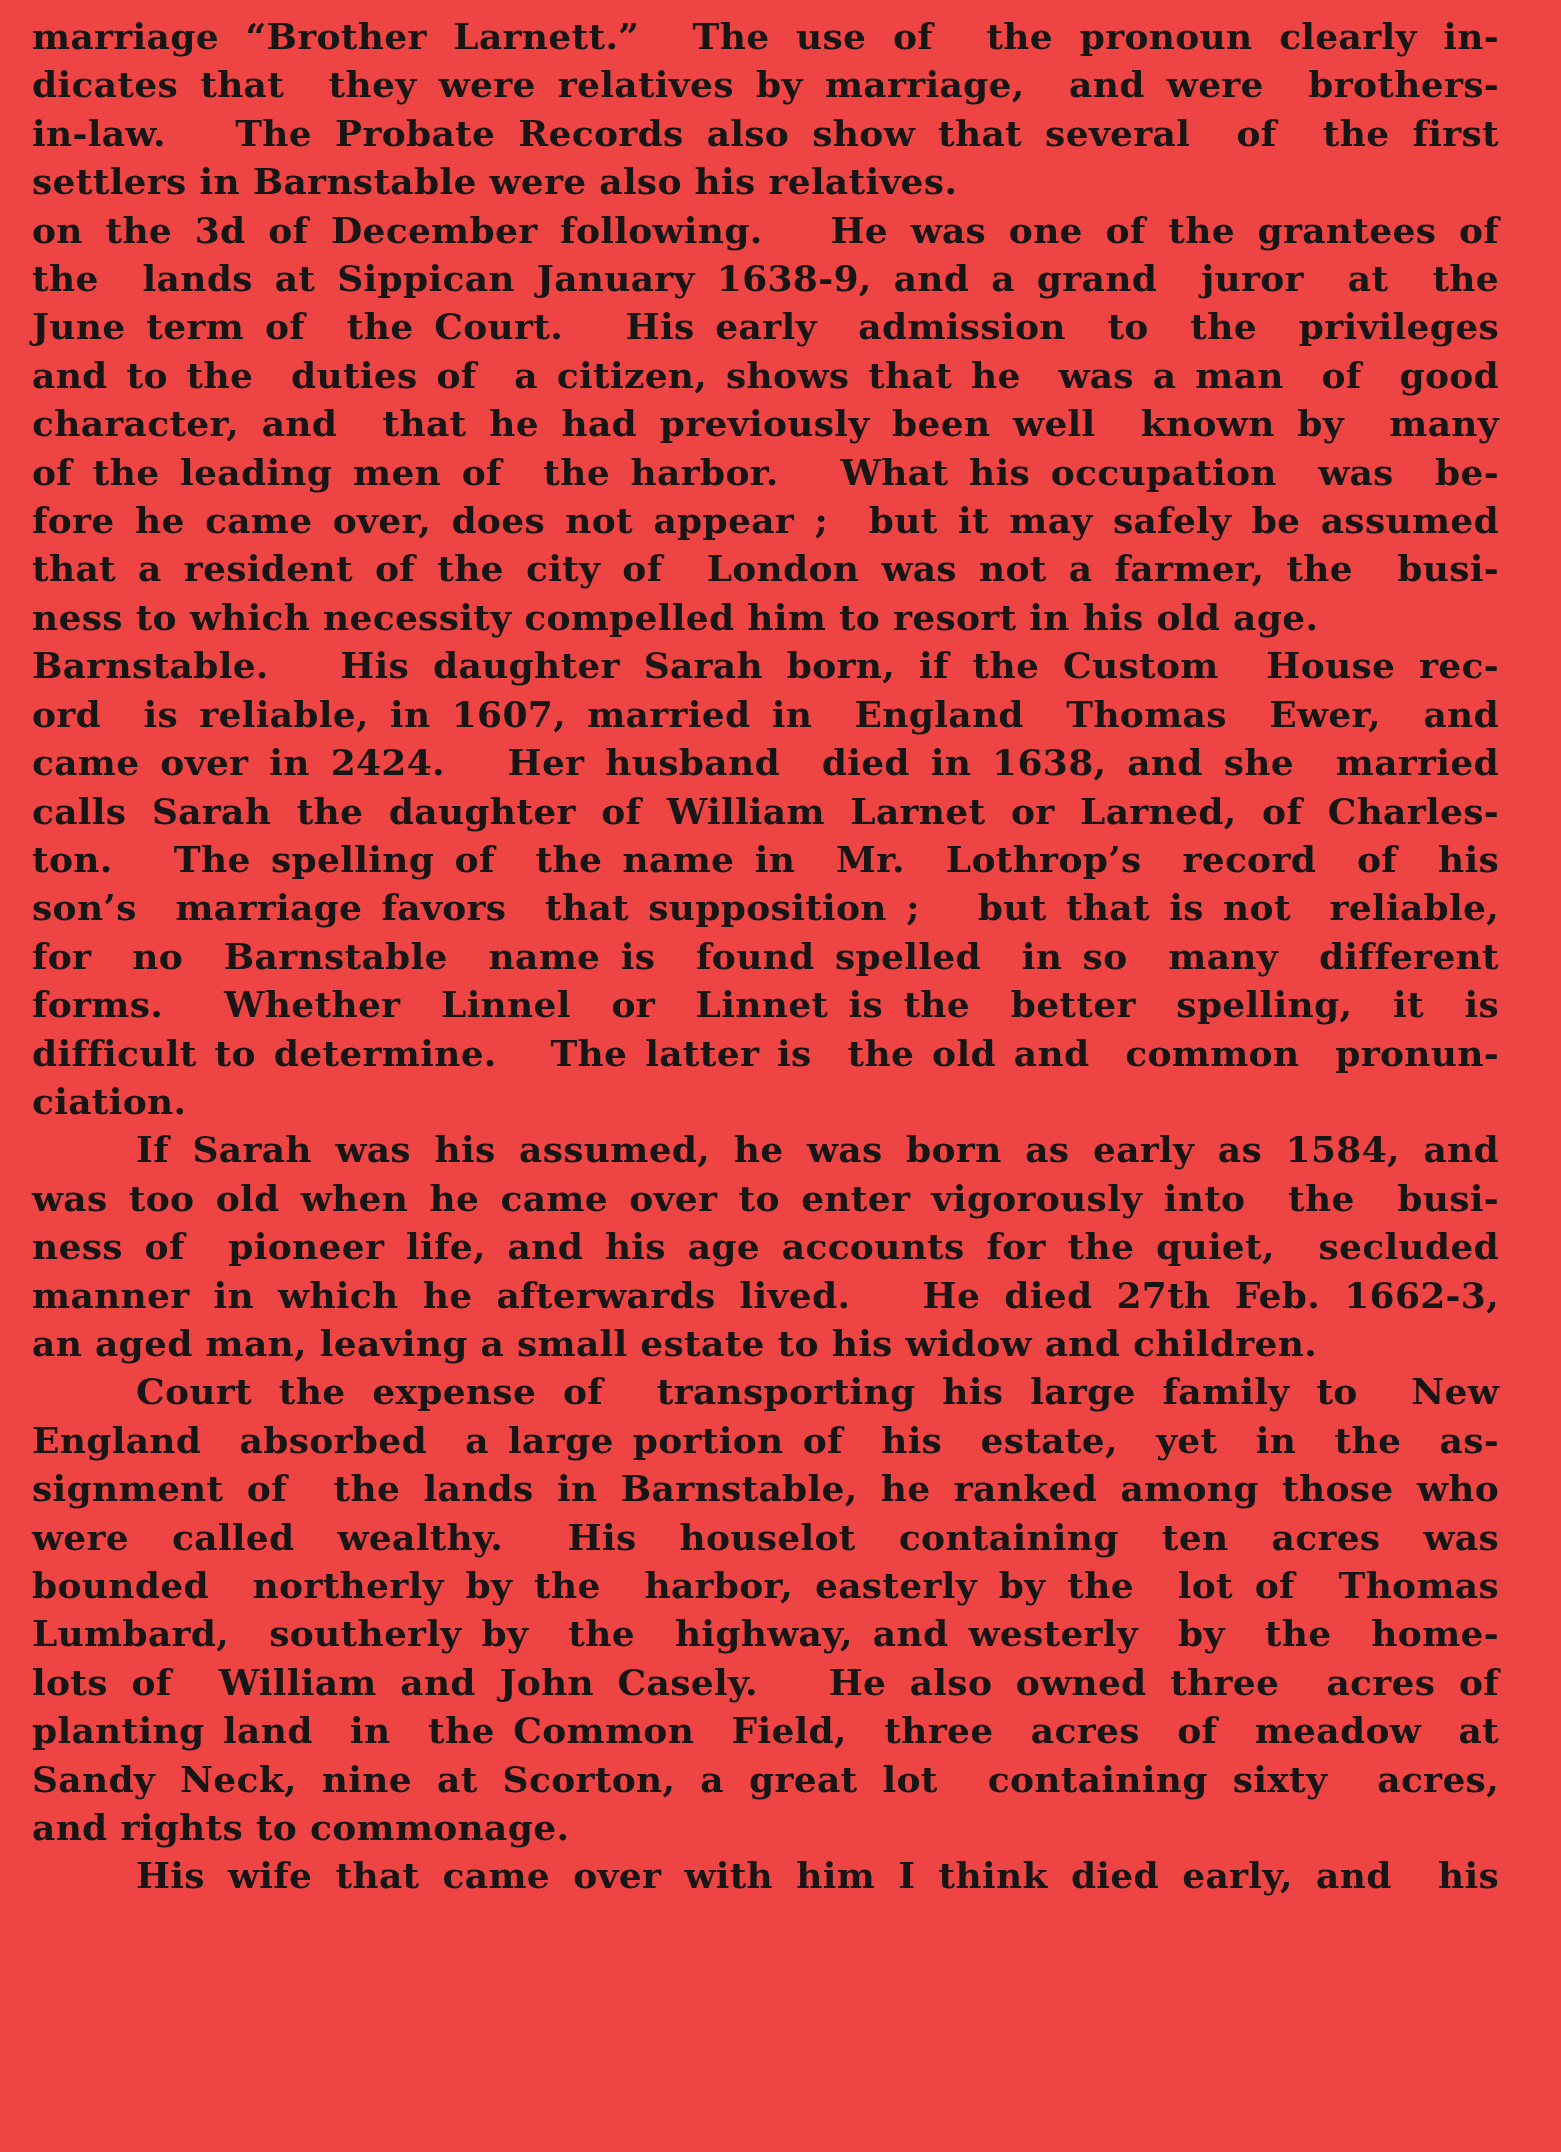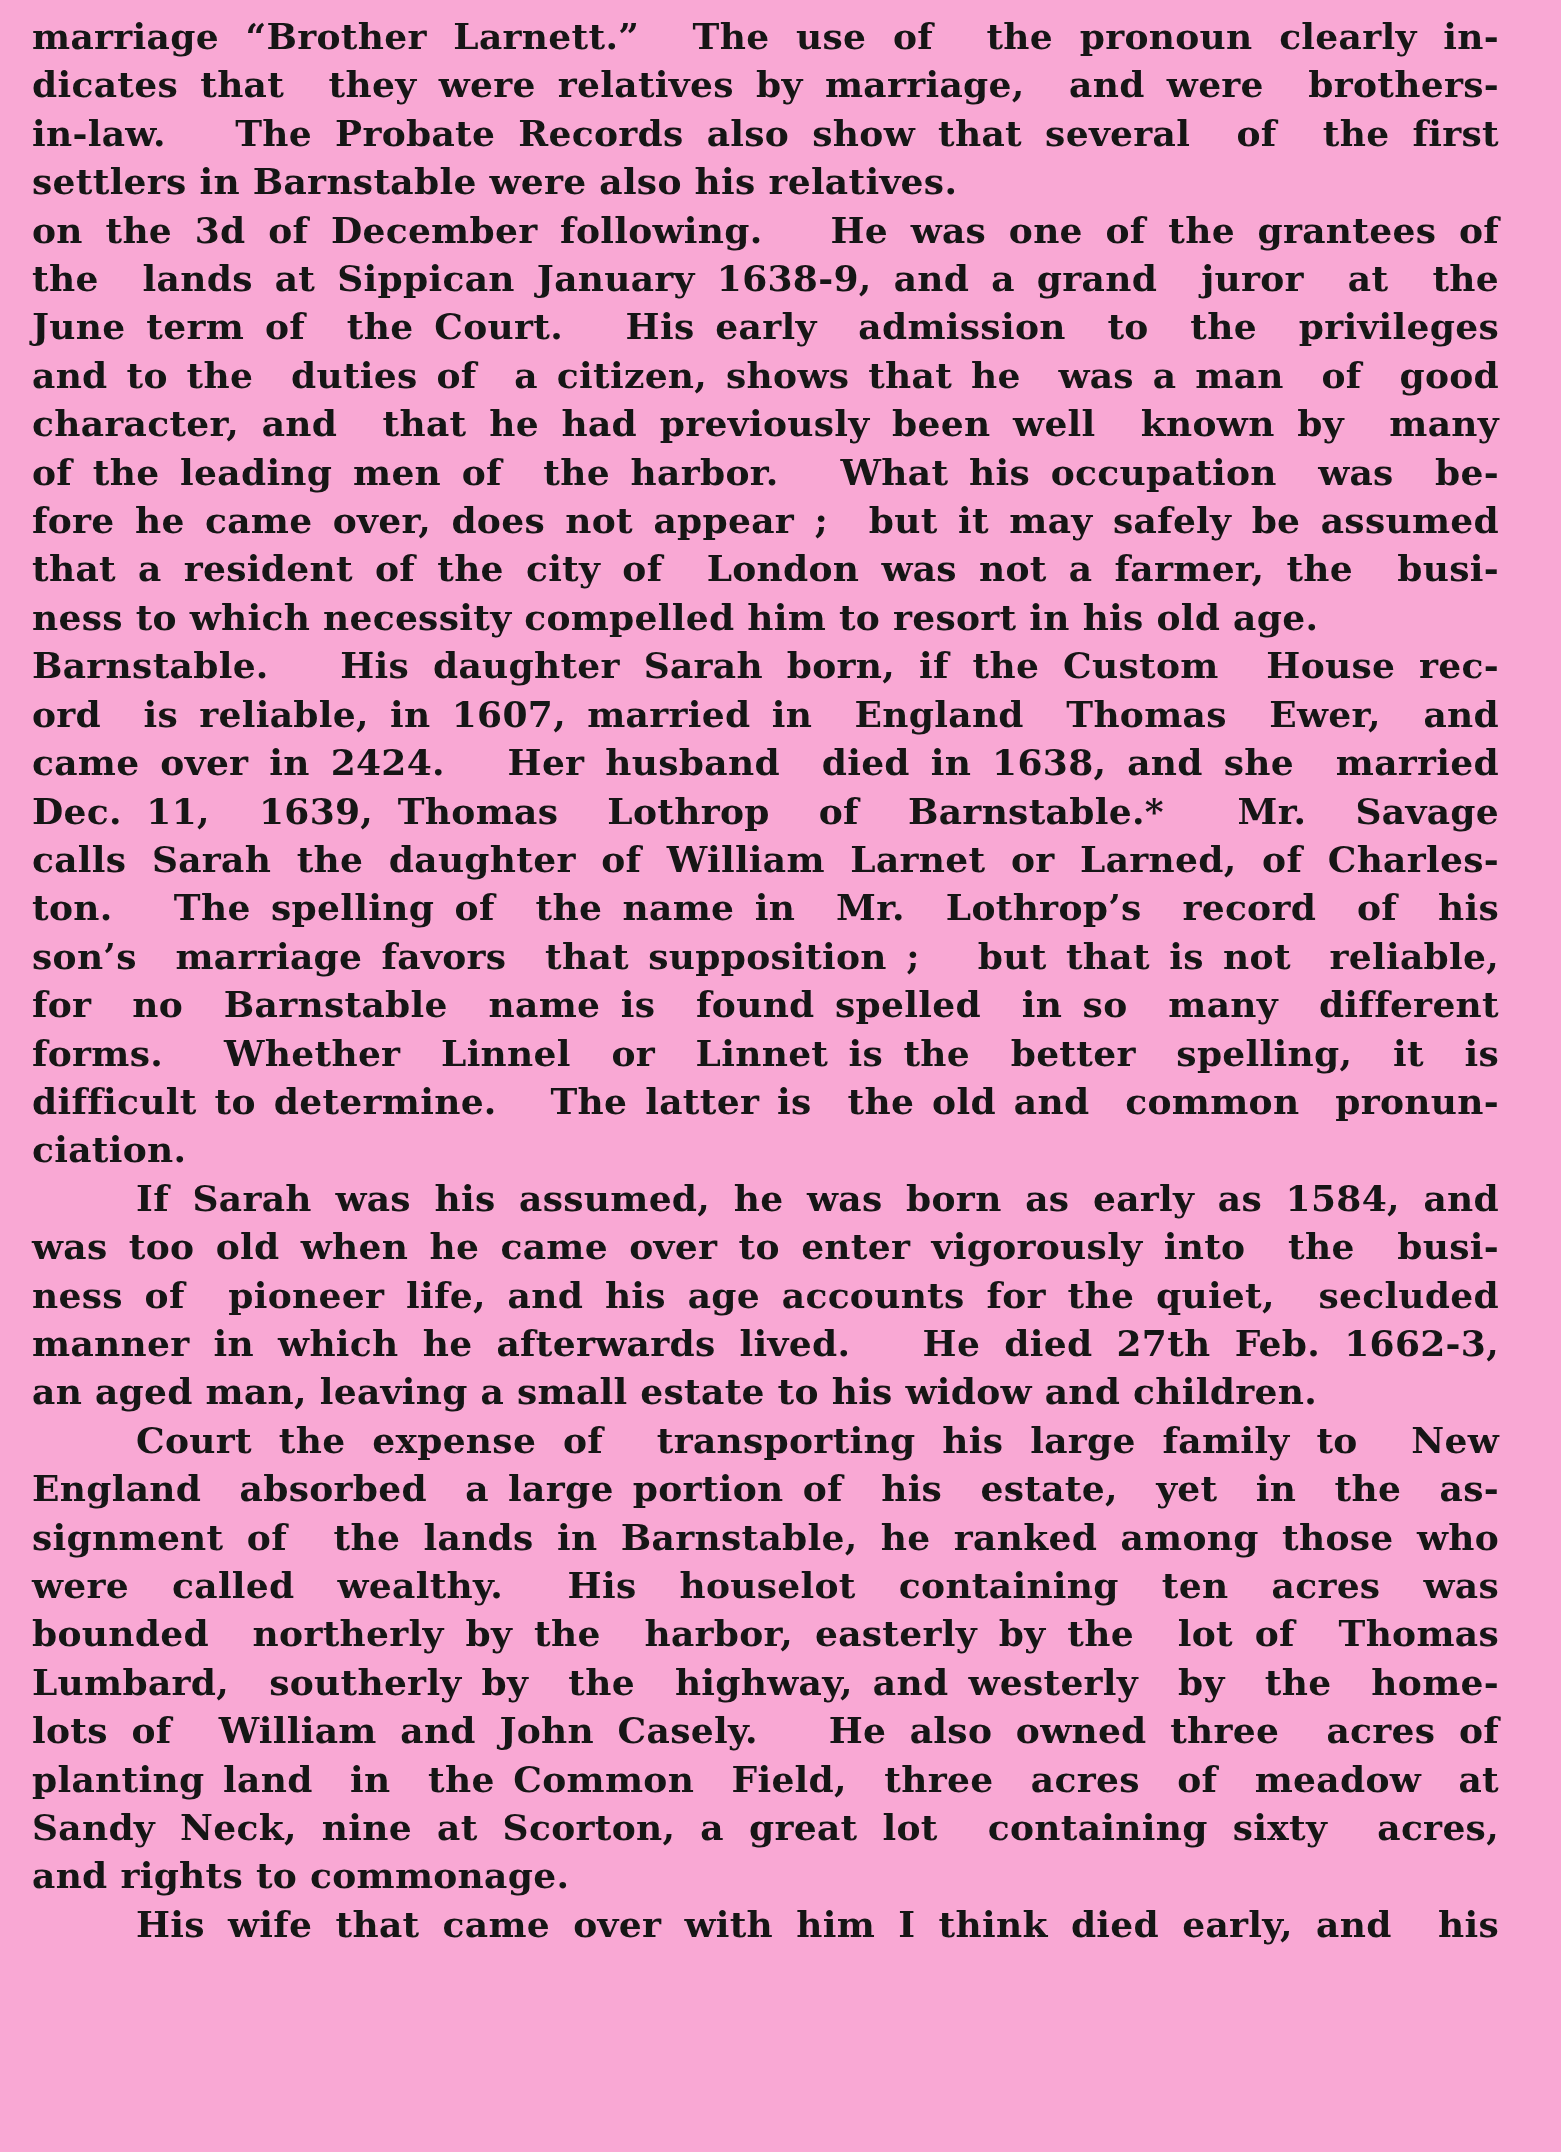--- a/index.html
+++ b/index.html
@@ -12,7 +12,7 @@
     width: 1561px;
     height: 2152px;
     box-sizing: border-box;
-    background: #f9a8d4;
+    background: #ef4444;
     padding: 12px 62px 0 32px;
     font-family: "DejaVu Serif", "Liberation Serif", serif;
     font-weight: bold;

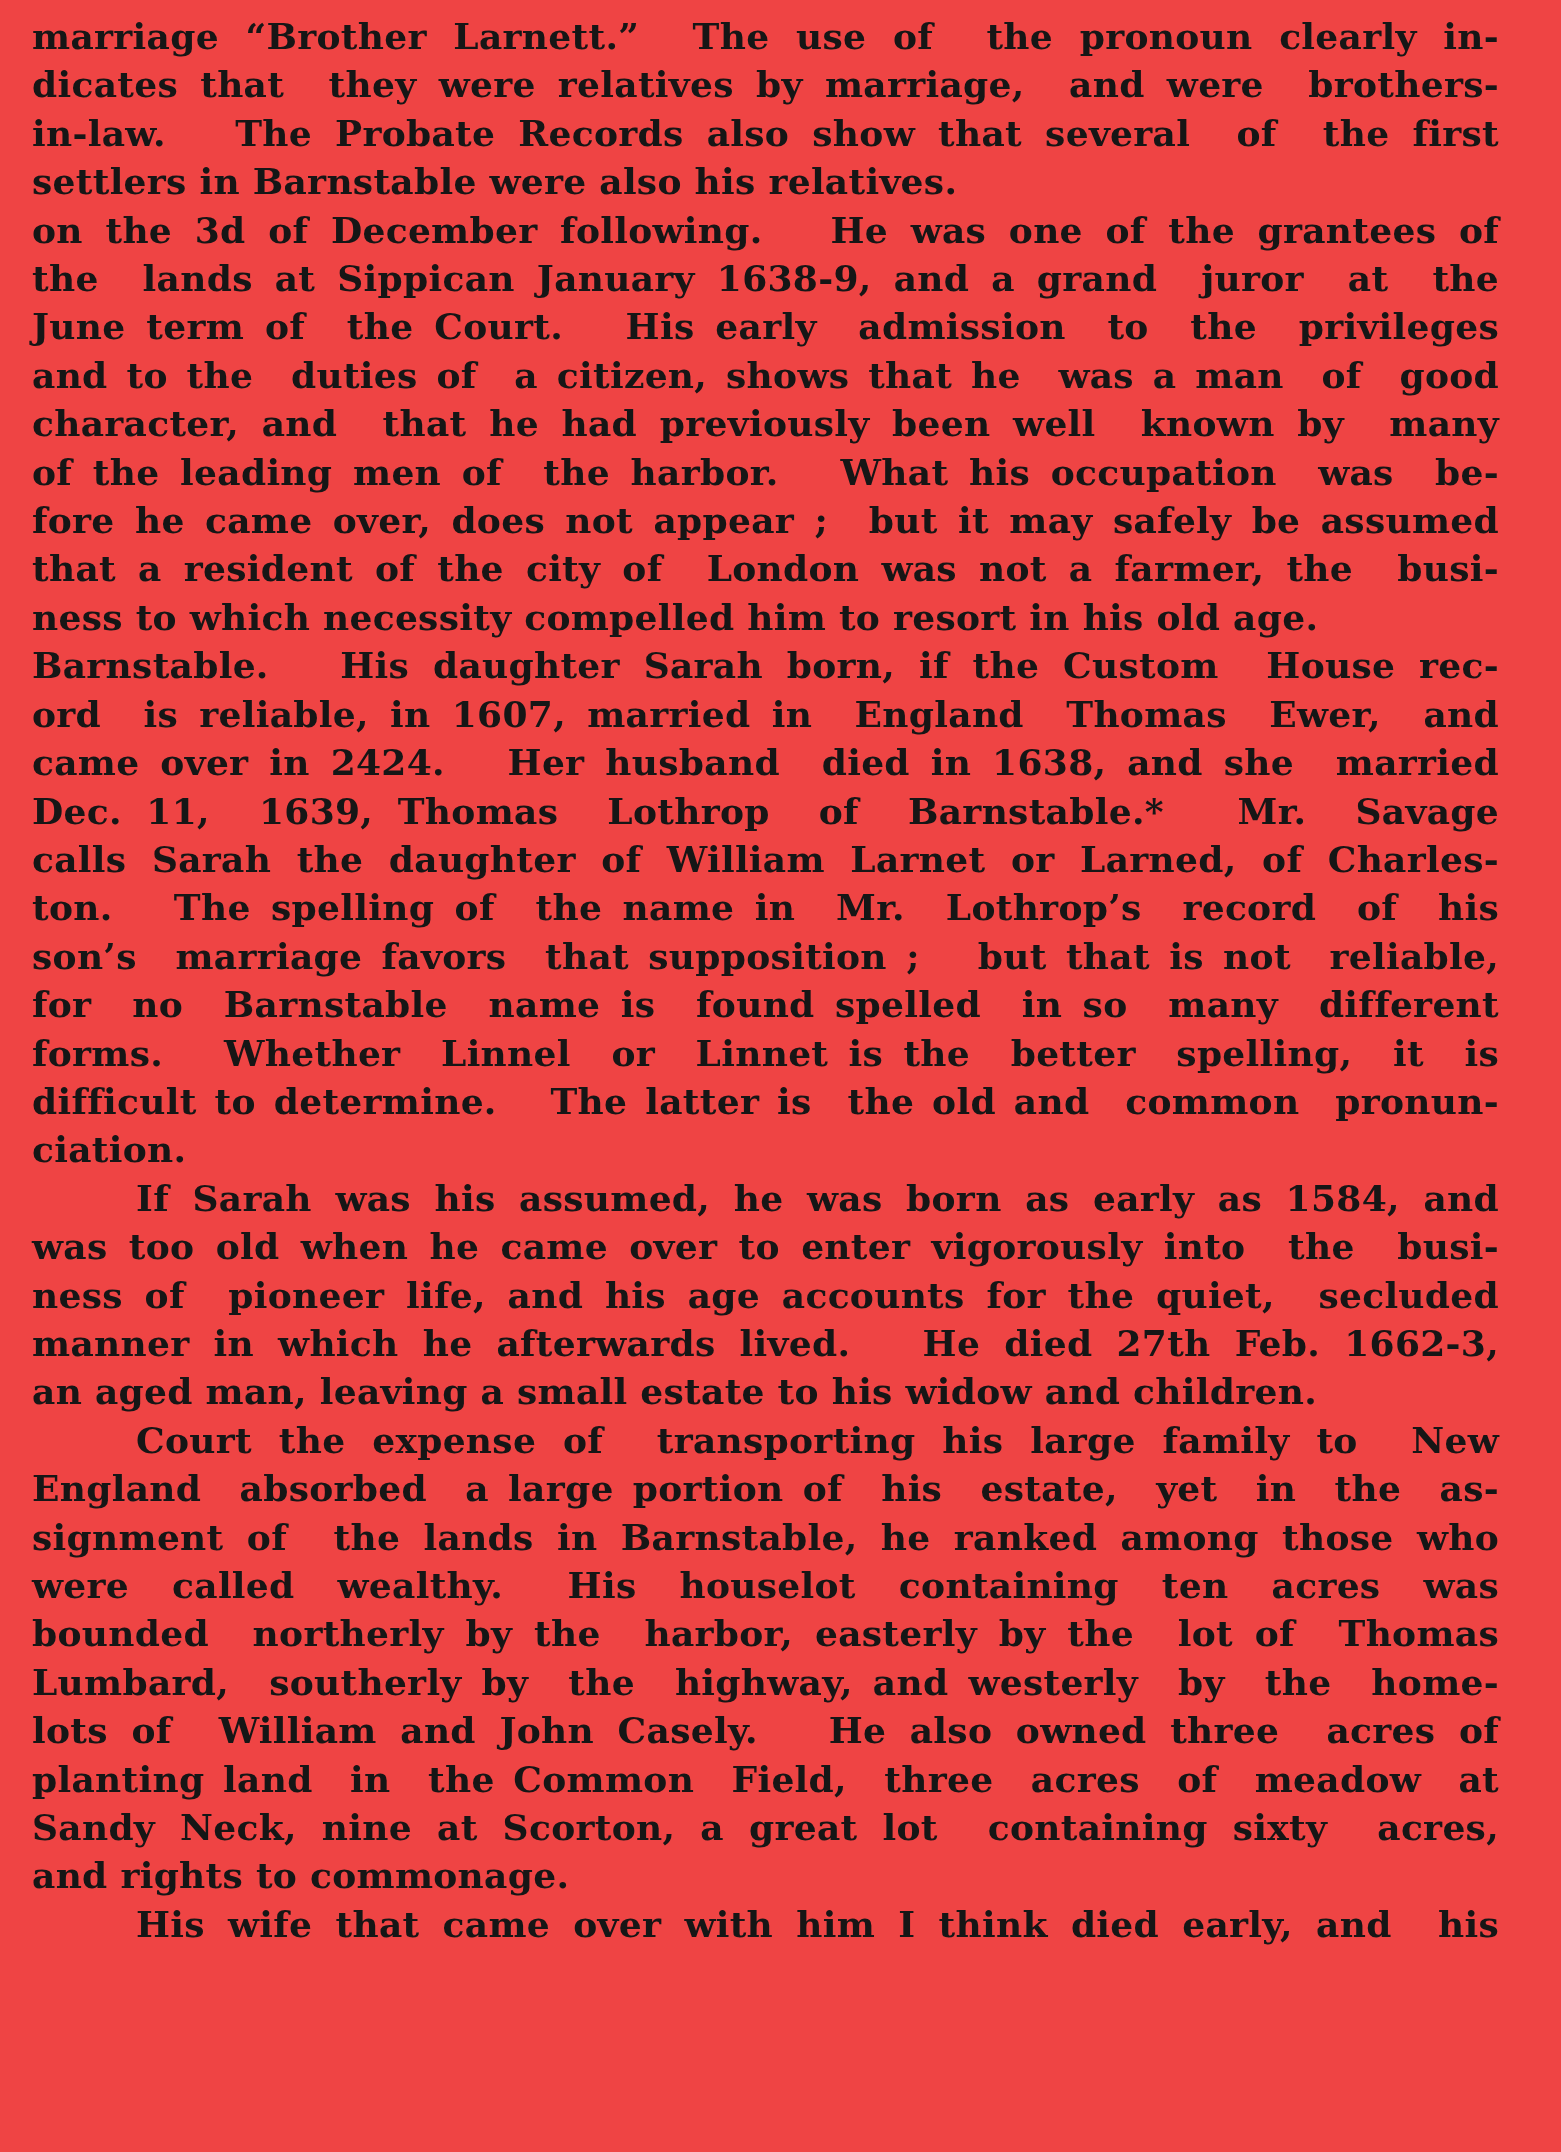--- a/index.html
+++ b/index.html
@@ -59,7 +59,6 @@
     <div class="line">Barnstable.   His daughter Sarah born, if the Custom  House rec-</div>
     <div class="line">ord  is reliable, in 1607, married in  England  Thomas  Ewer,  and</div>
     <div class="line">came over in 2424.   Her husband  died in 1638, and she  married</div>
-    <div class="line">Dec. 11,  1639, Thomas  Lothrop  of  Barnstable.*   Mr.  Savage</div>
     <div class="line">calls Sarah the daughter of William Larnet or Larned, of Charles-</div>
     <div class="line">ton.   The spelling of  the name in  Mr.  Lothrop’s  record  of  his</div>
     <div class="line">son’s  marriage favors  that supposition ;   but that is not  reliable,</div>

